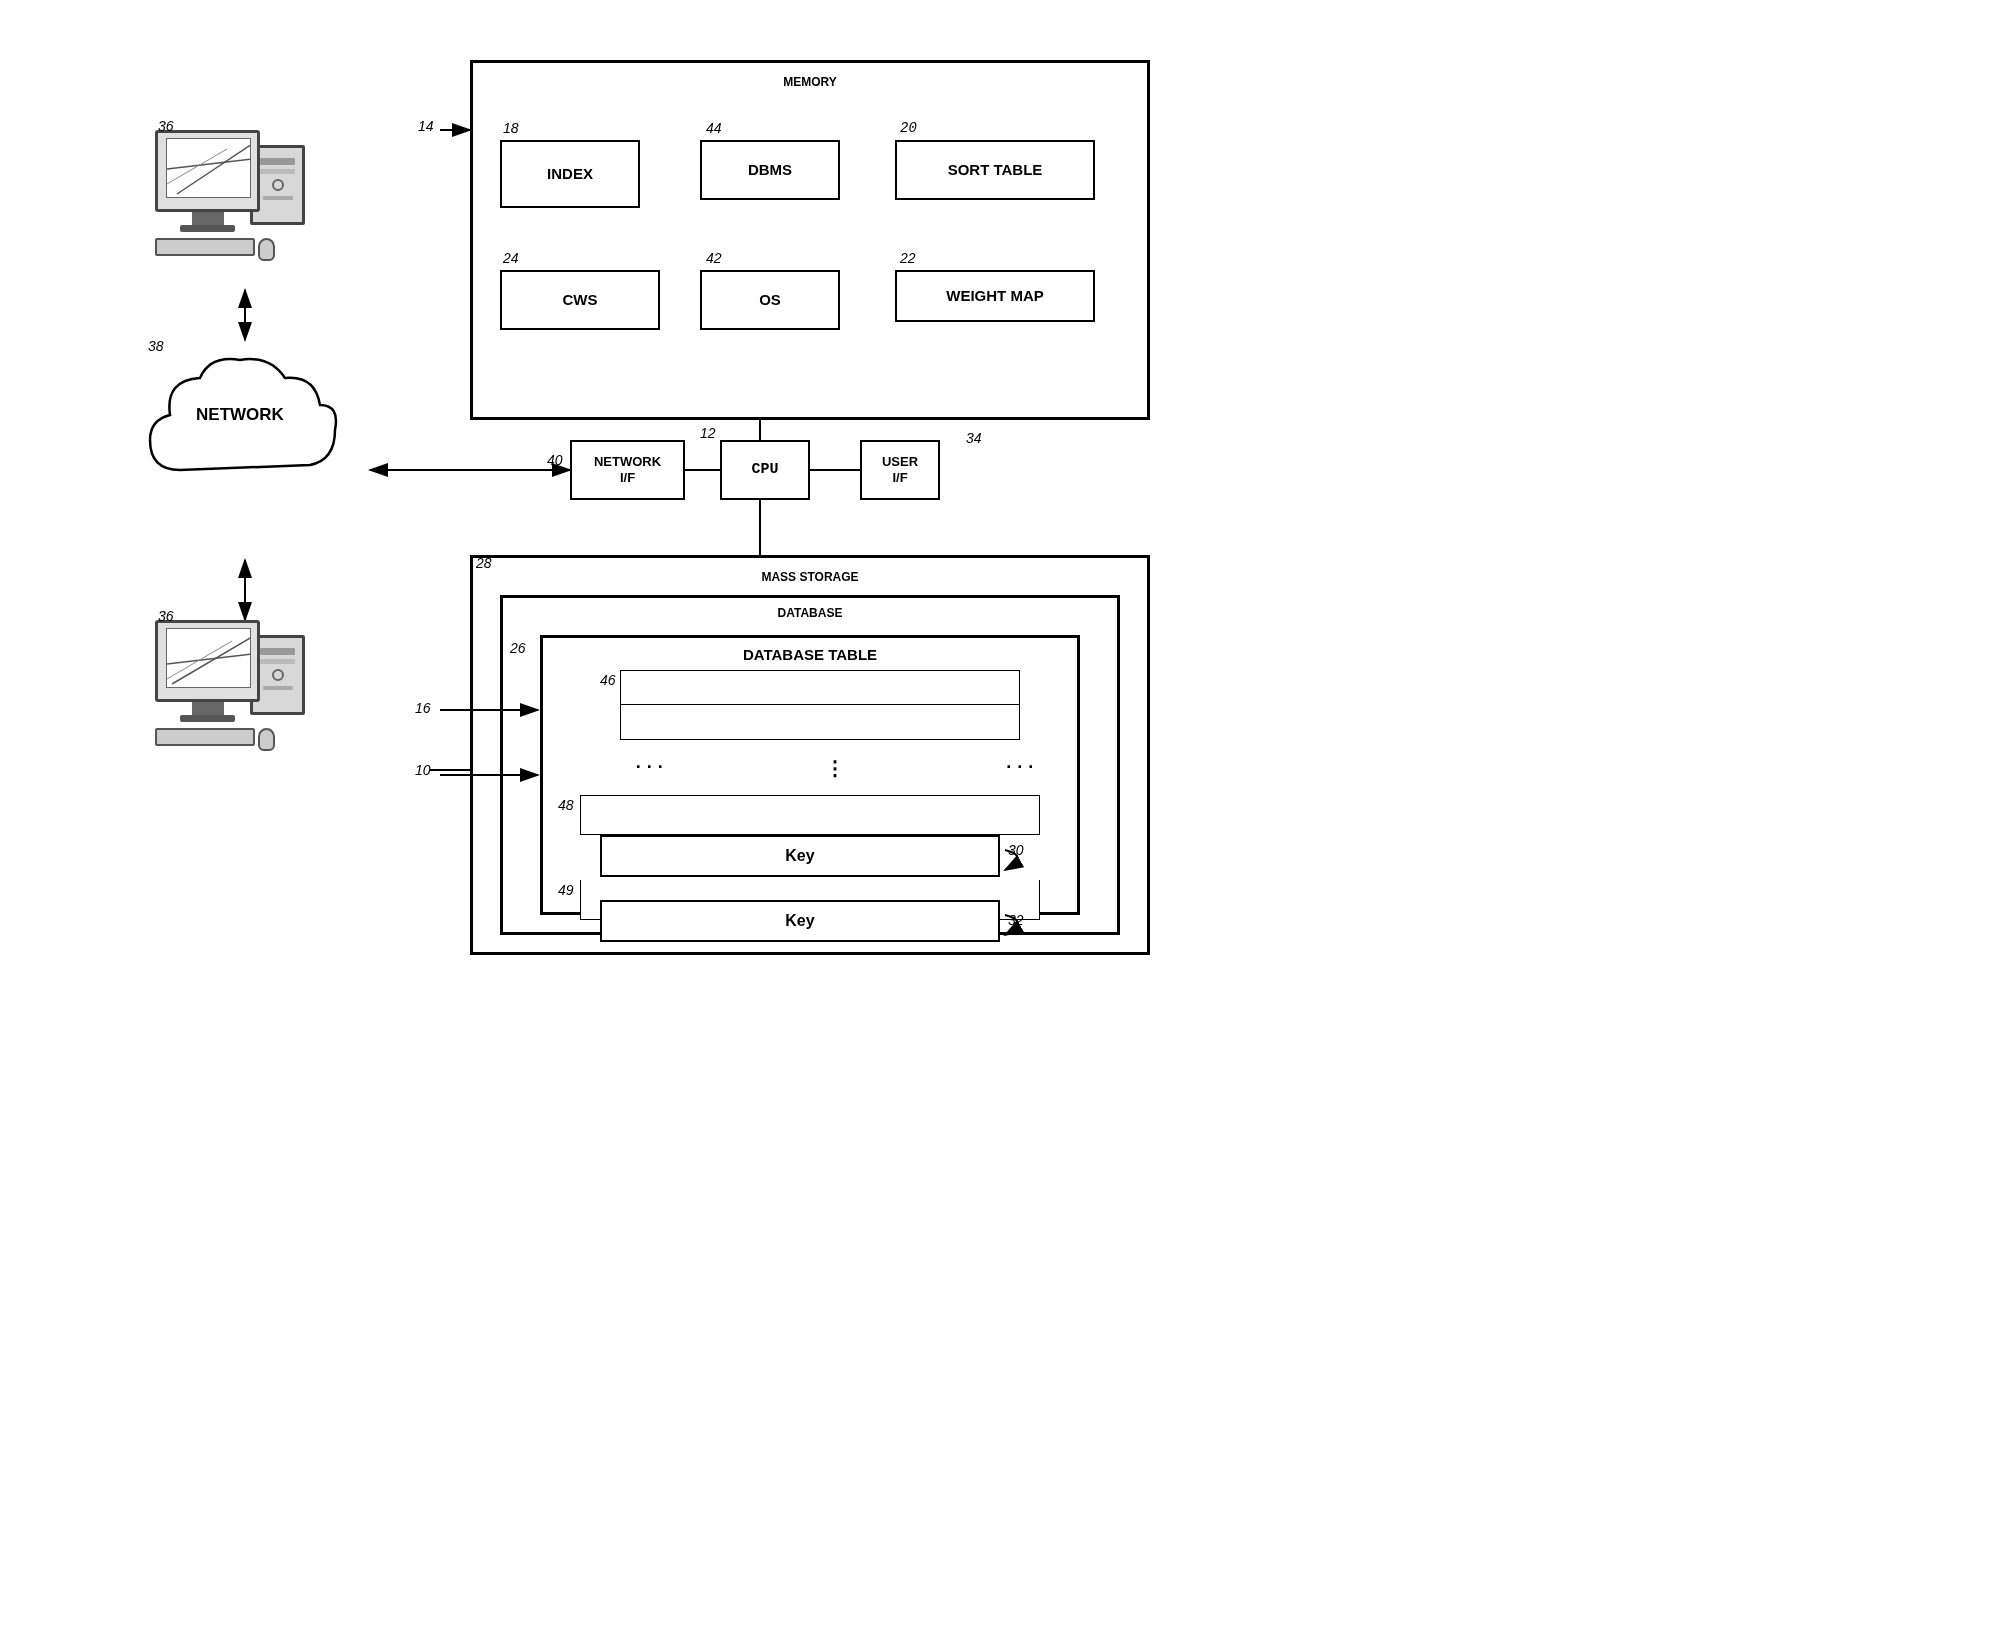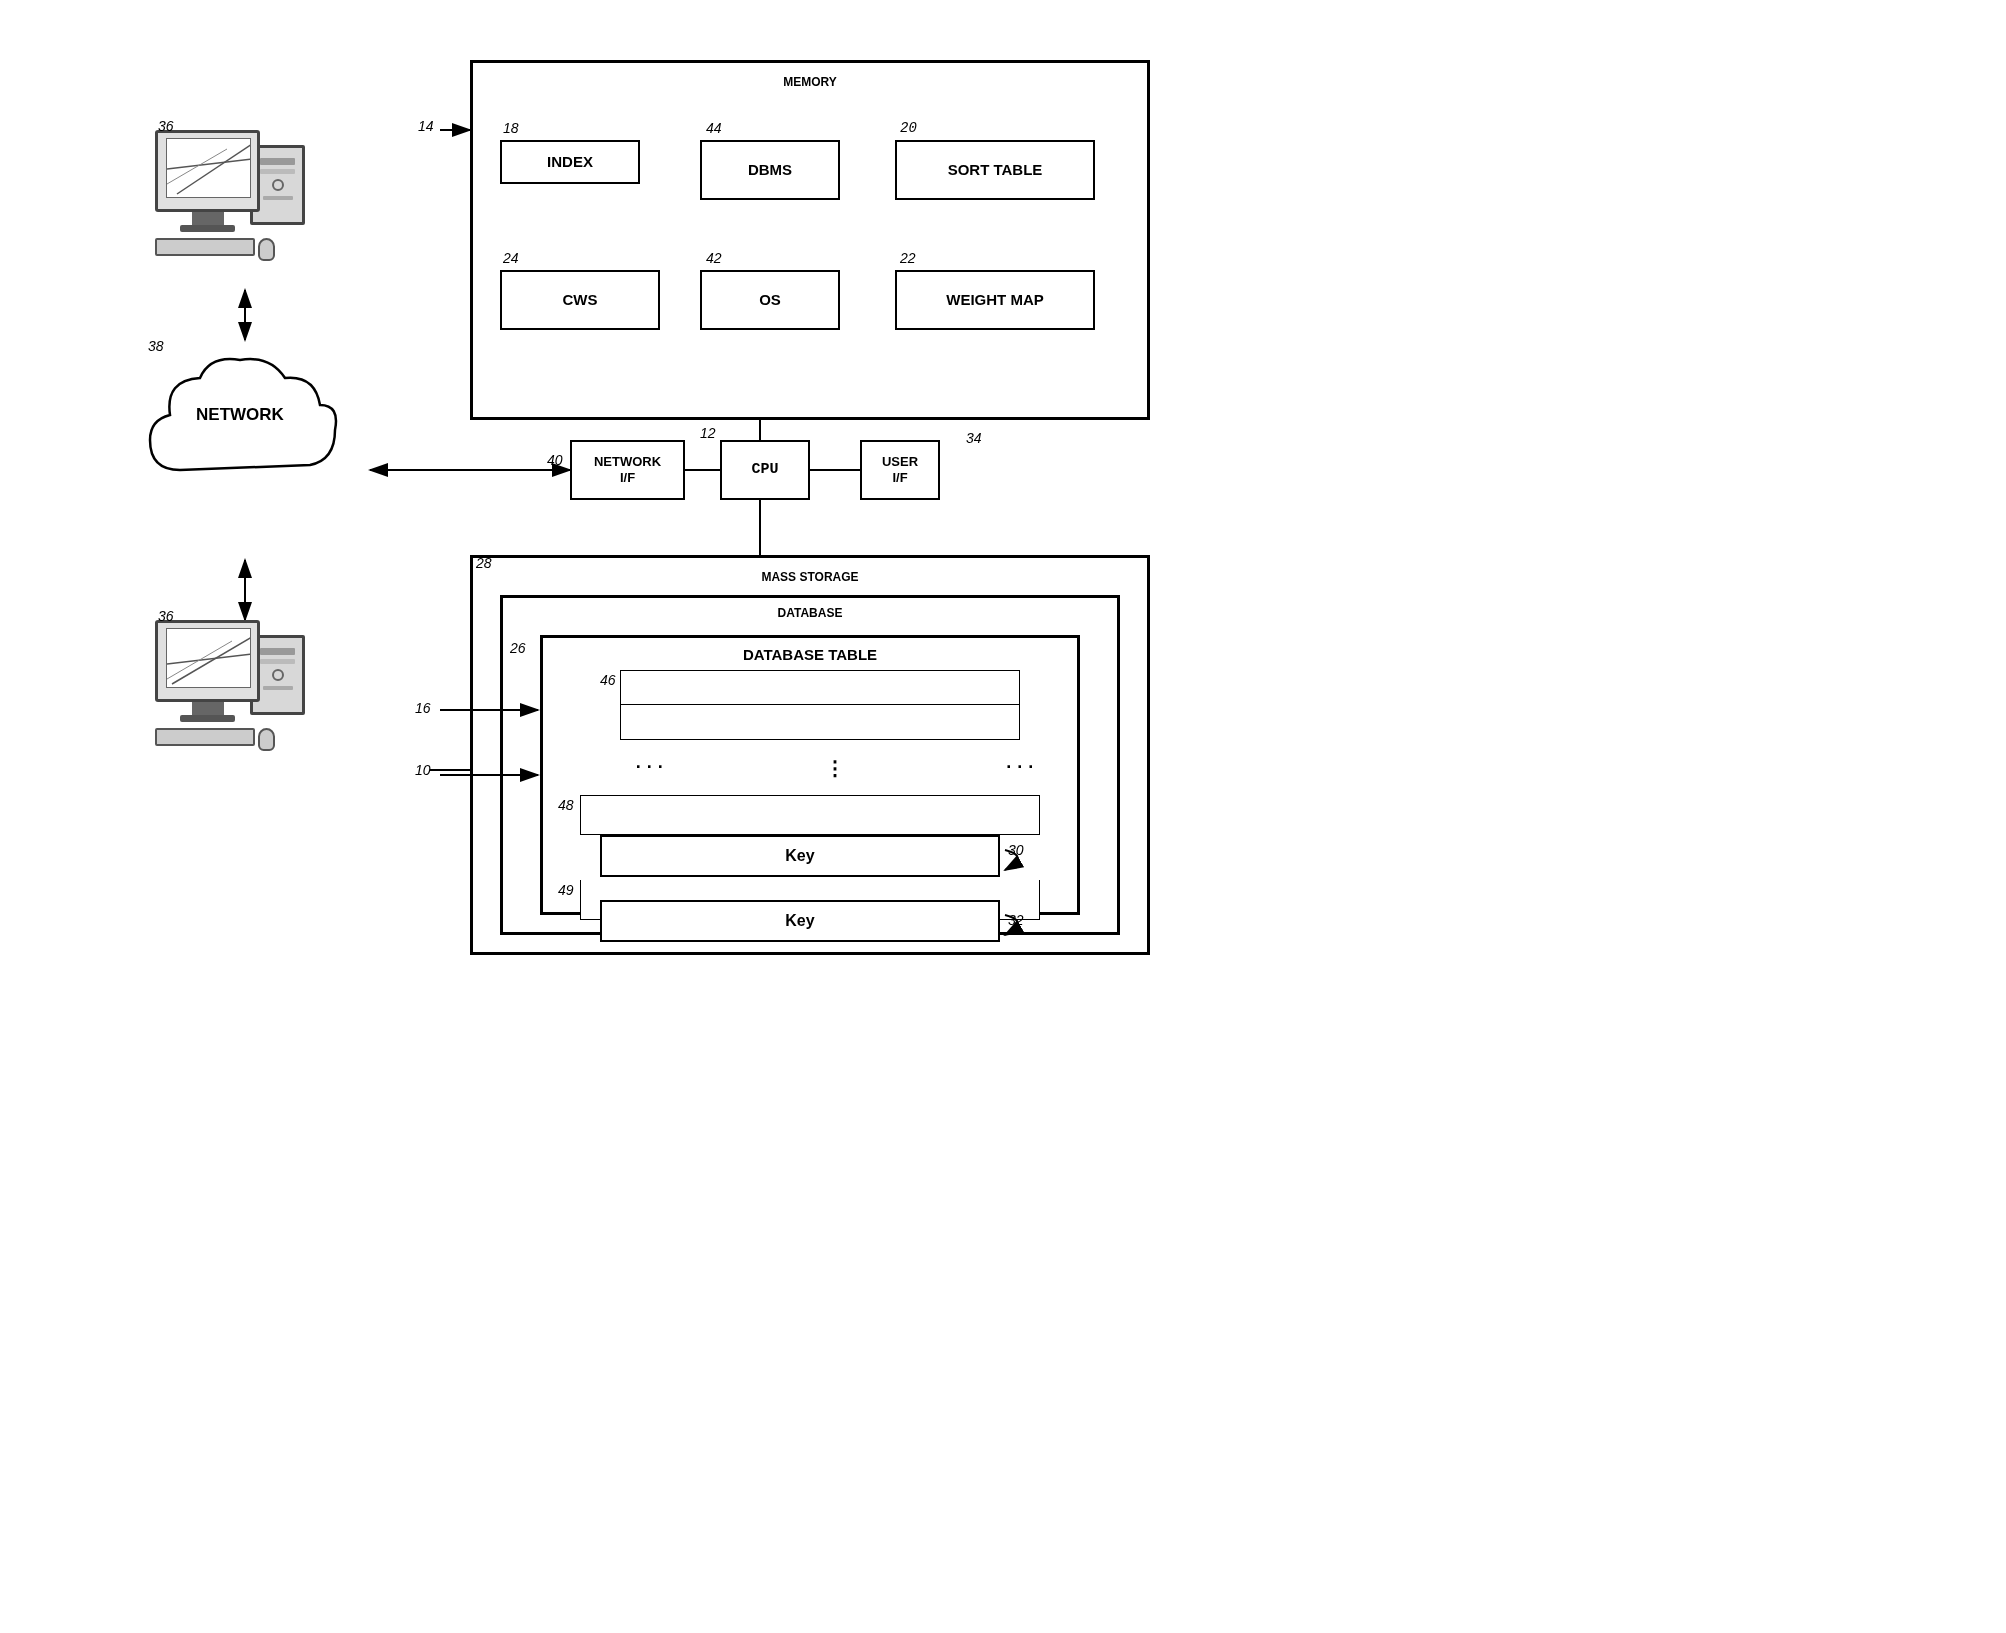--- a/index.html
+++ b/index.html
@@ -121,7 +121,7 @@
 
   <div class="ref-label" style="left:418px; top:118px;">14</div>
 
-  <div class="box" style="left:500px; top:140px; width:140px; height:44px;text-align:right;">
+  <div class="box" style="left:500px; top:140px; width:140px; height:68px;text-align:right;">
     <span>INDEX</span>
   </div>
   <div class="ref-label" style="left:503px; top:120px;">18</div>

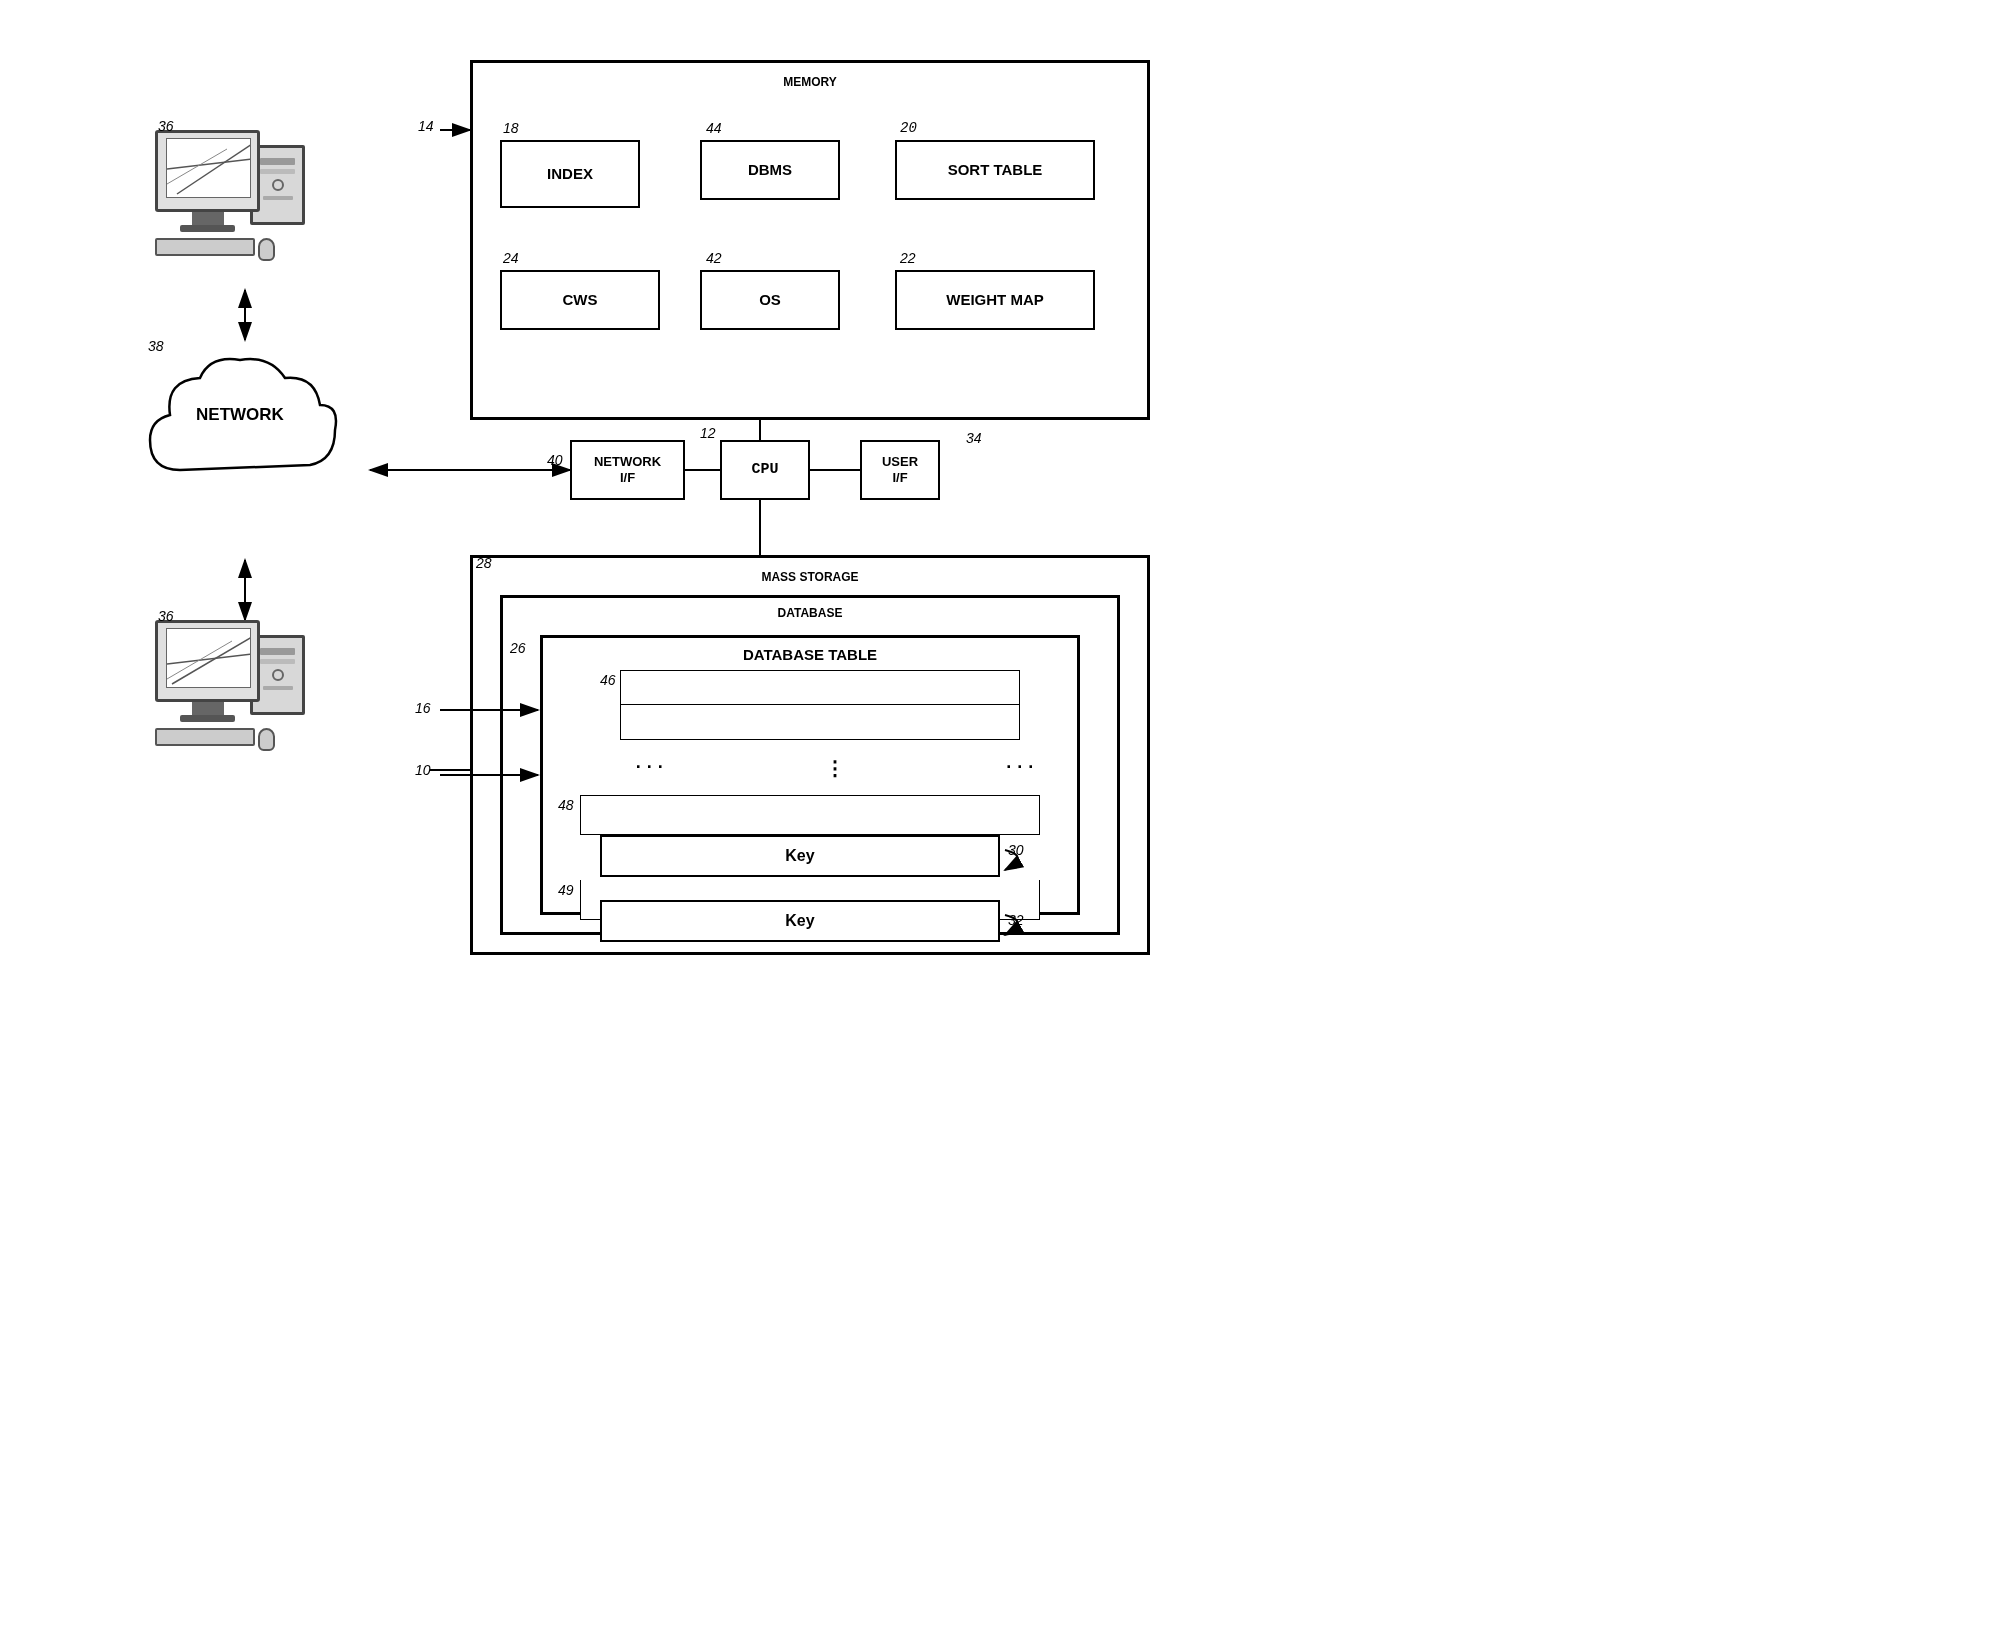--- a/index.html
+++ b/index.html
@@ -146,7 +146,7 @@
   </div>
   <div class="ref-label" style="left:706px; top:250px;">42</div>
 
-  <div class="box" style="left:895px; top:270px; width:200px; height:60px;">
+  <div class="box" style="left:895px; top:270px; width:200px; height:52px;">
     <span>WEIGHT MAP</span>
   </div>
   <div class="ref-label" style="left:900px; top:250px;">22</div>

